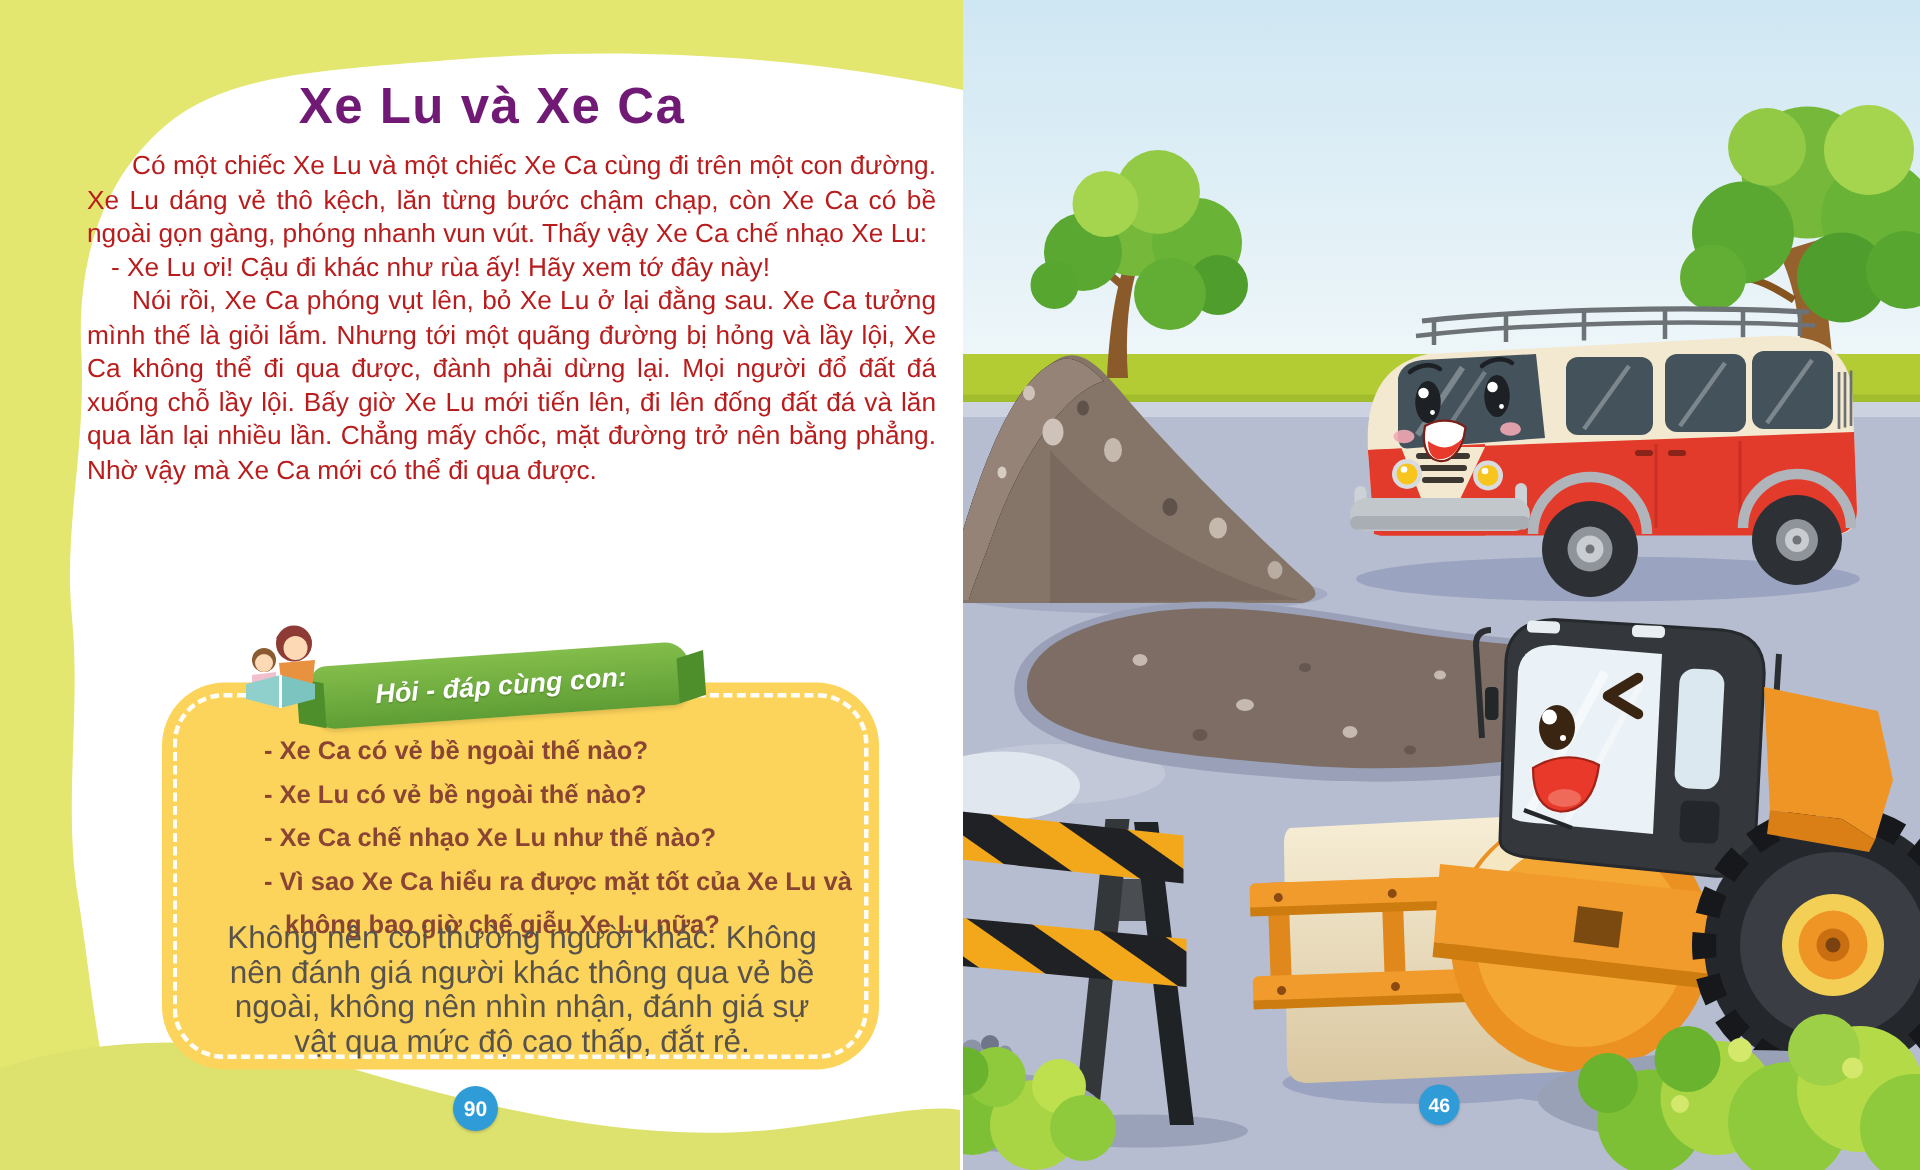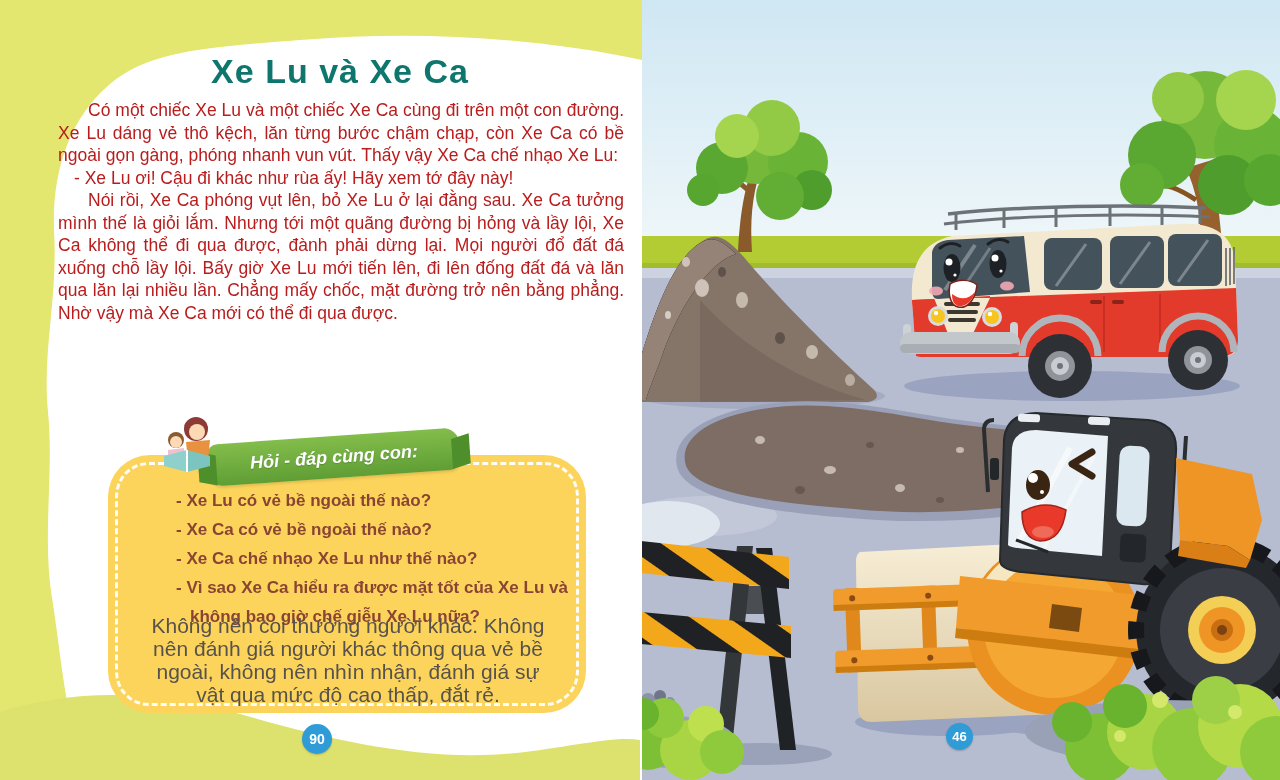--- a/index.html
+++ b/index.html
@@ -10,8 +10,8 @@
   .stage svg.scene{position:absolute;left:0;top:0;}
   
   .page-title{
-    position:absolute;left:60px;top:52px;width:560px;text-align:center;
-    font-size:34px;font-weight:bold;letter-spacing:1px;color:#0f766e;
+    position:absolute;left:48px;top:52px;width:560px;text-align:center;
+    font-size:34px;font-weight:bold;letter-spacing:1px;color:#701a75;
   }
   .story{position:absolute;left:58px;top:99px;width:566px;color:#b91c1c;}
   .story p{margin:0;font-size:17.5px;line-height:22.5px;text-align:justify;}

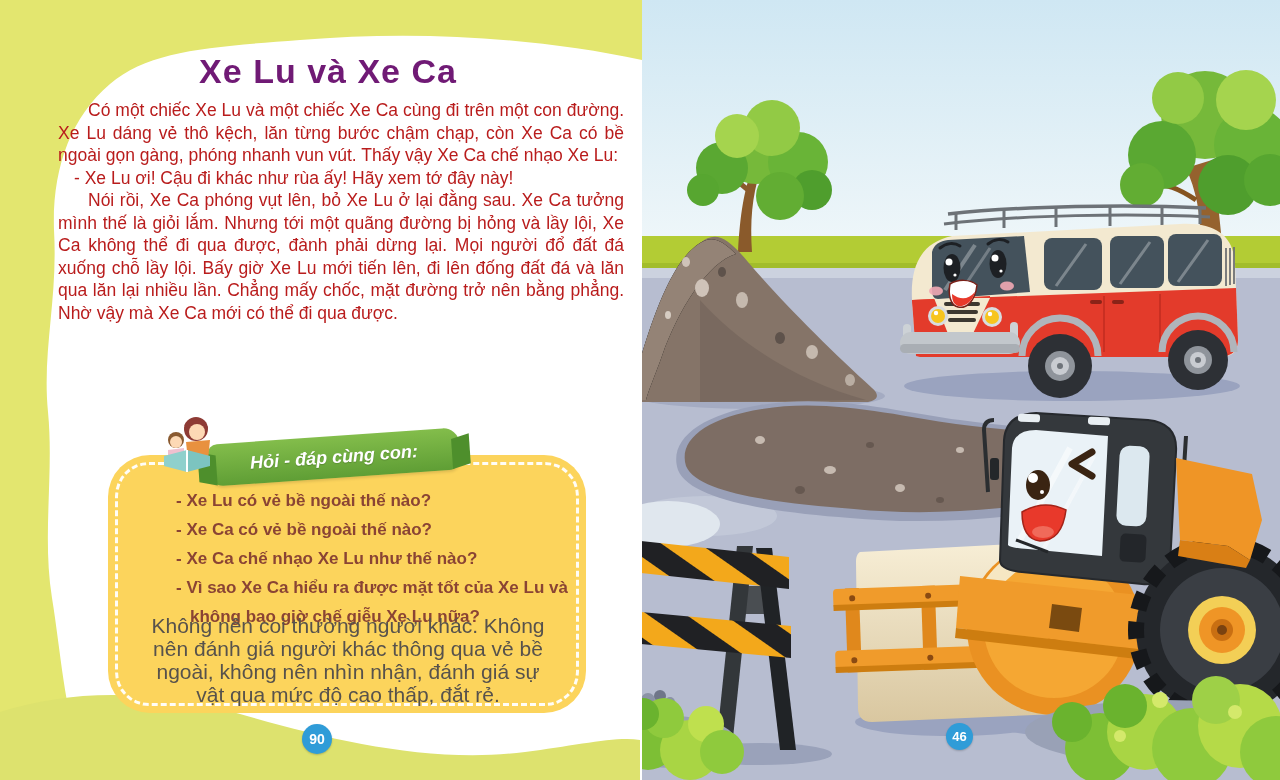--- a/index.html
+++ b/index.html
@@ -373,8 +373,8 @@
   </svg>
 
   <div class="questions">
+    <div class="q">- Xe Ca có vẻ bề ngoài thế nào?</div>
     <div class="q">- Xe Lu có vẻ bề ngoài thế nào?</div>
-    <div class="q">- Xe Ca có vẻ bề ngoài thế nào?</div>
     <div class="q">- Xe Ca chế nhạo Xe Lu như thế nào?</div>
     <div class="q">- Vì sao Xe Ca hiểu ra được mặt tốt của Xe Lu và không bao giờ chế giễu Xe Lu nữa?</div>
   </div>

